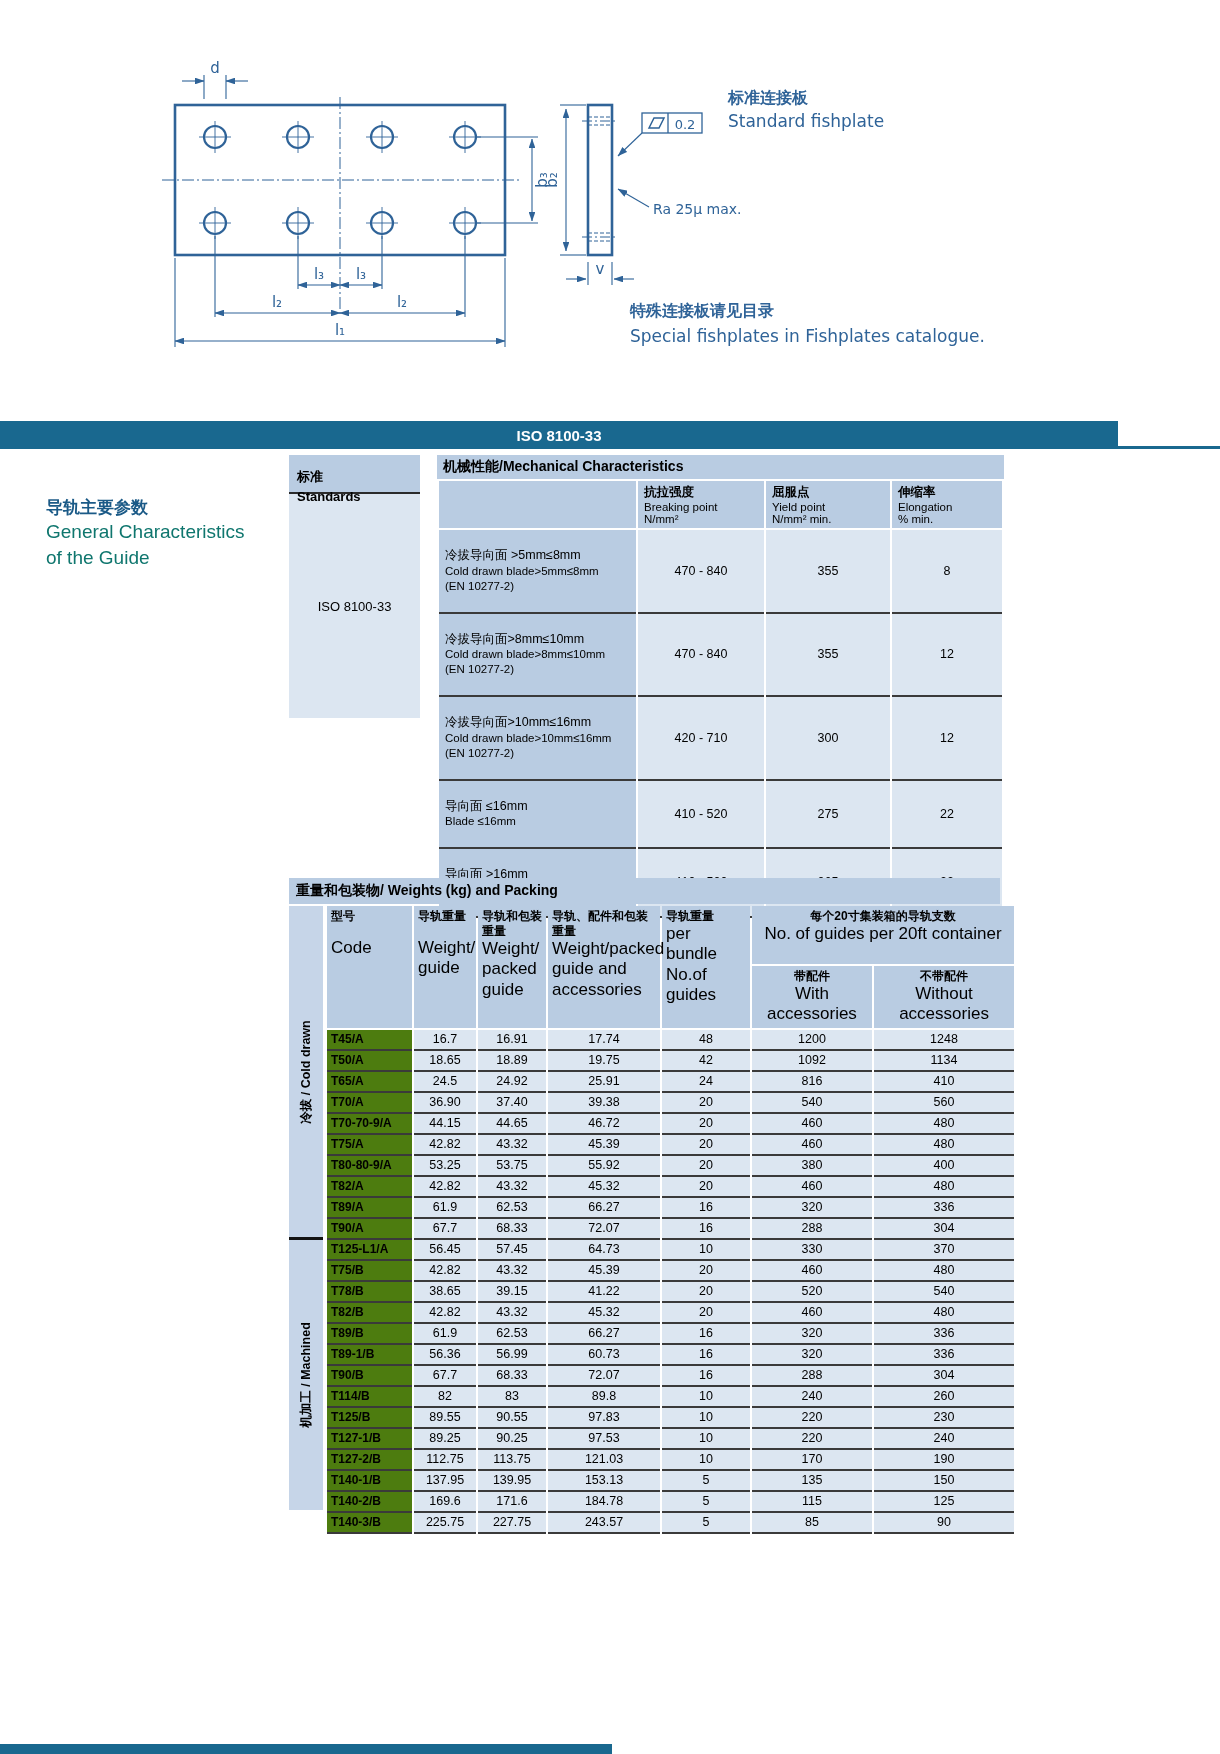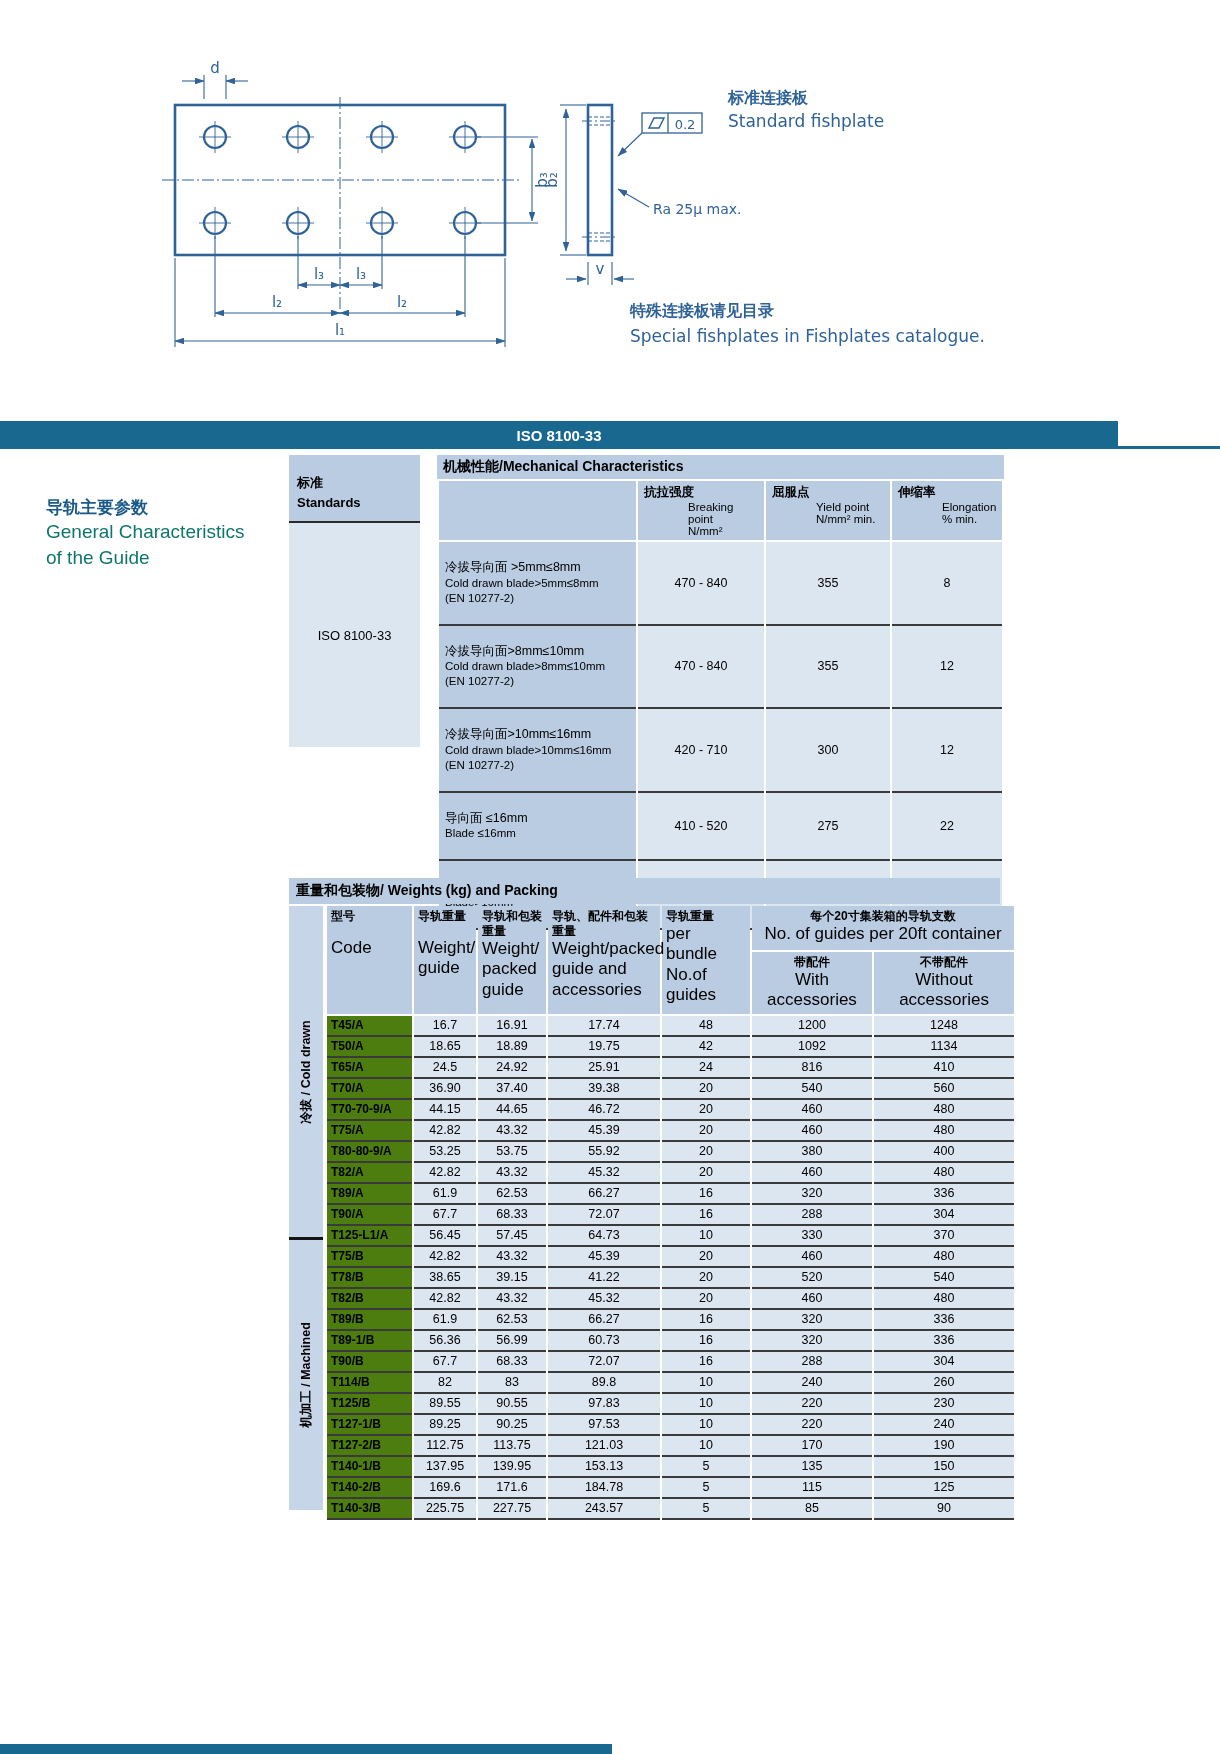--- a/index.html
+++ b/index.html
@@ -20,7 +20,7 @@
   
   .mech-wrap{position:absolute;left:289px;top:455px;display:flex;}
   .mech-left{width:131px;height:282px;margin-right:17px;}
-  .mech-left .hd{background:#b9cce2;box-sizing:border-box;height:68px;padding:18px 8px;
+  .mech-left .hd{background:#b9cce2;box-sizing:border-box;height:39px;padding:12px 8px;
     font-size:13px;font-weight:bold;line-height:1.55;border-bottom:2px solid #2b2b2b;}
   .mech-left .bd{background:#dce6f1;height:224px;display:flex;align-items:center;justify-content:center;font-size:13px;}
   .mech-right{width:567px;}

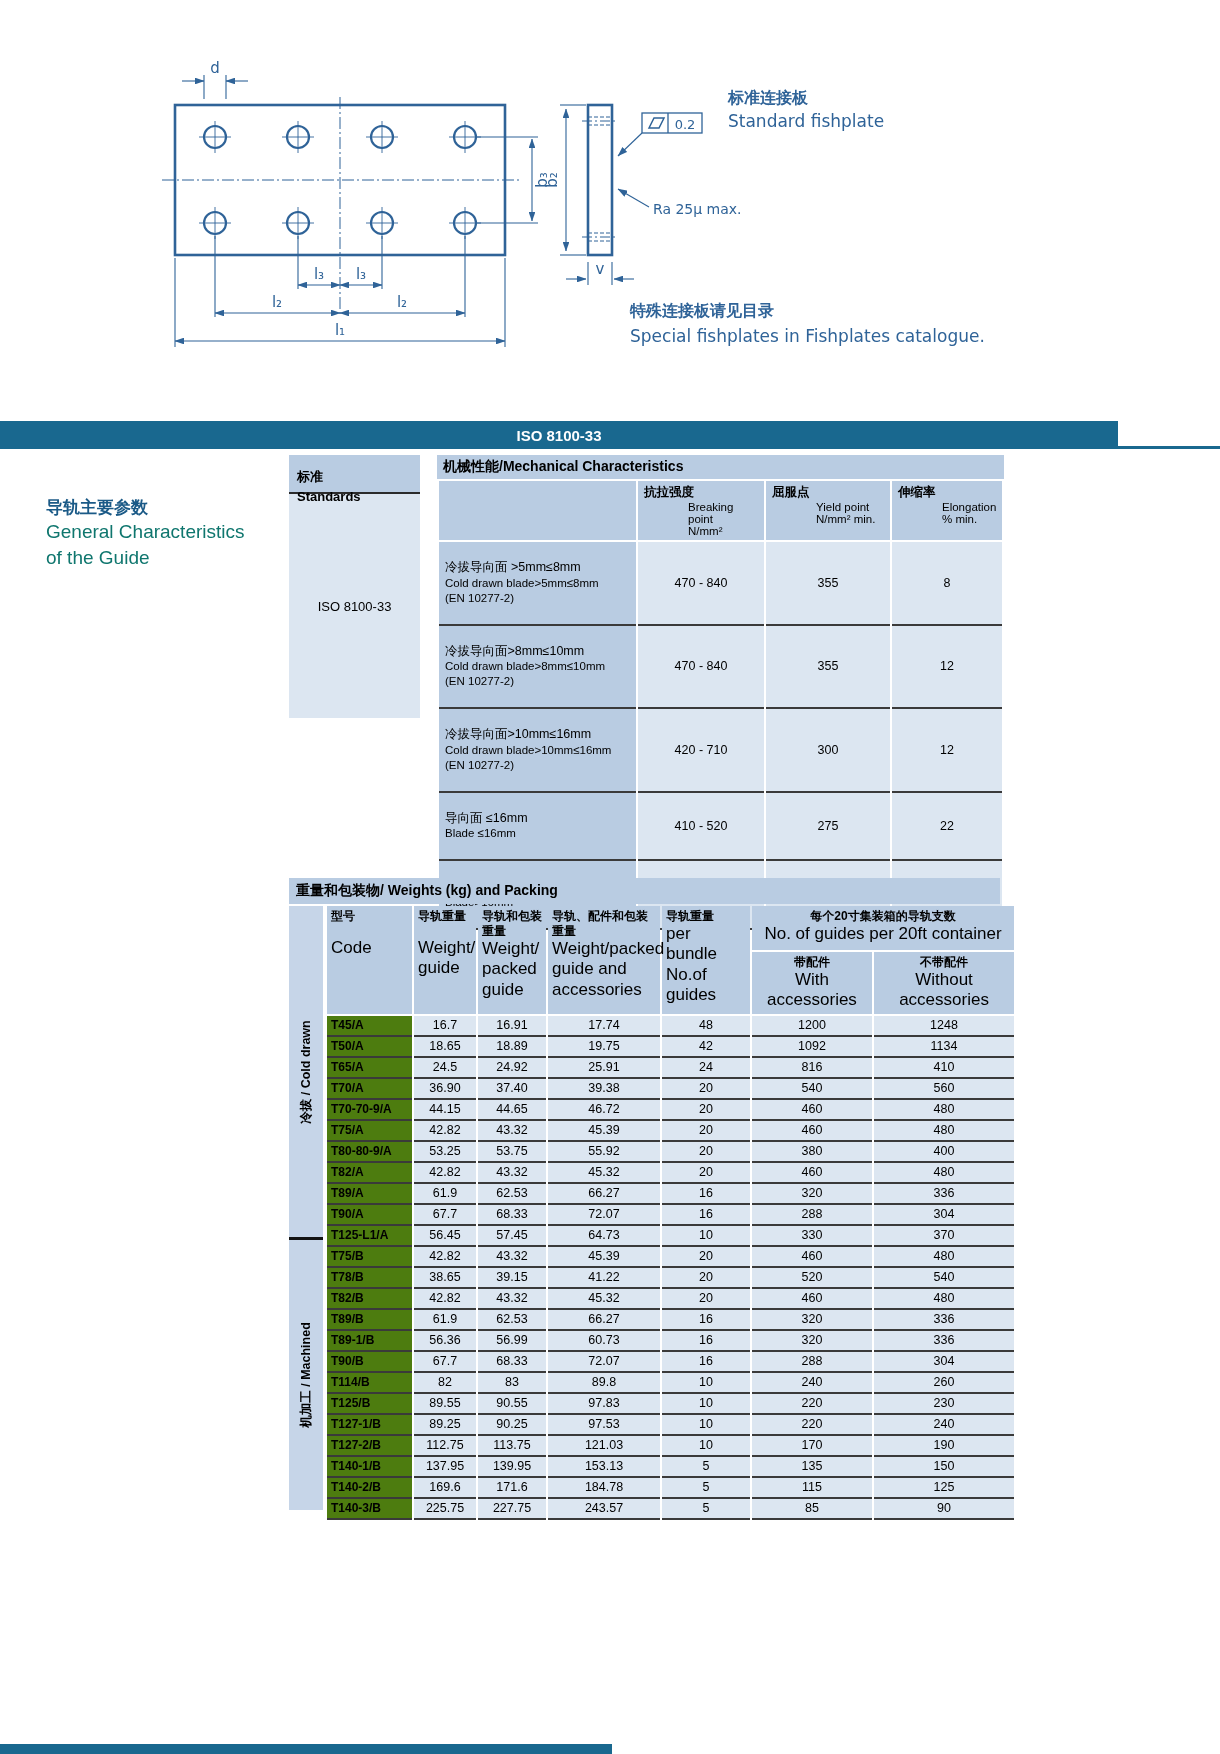--- a/index.html
+++ b/index.html
@@ -30,7 +30,7 @@
   table.mech th{background:#b9cce2;vertical-align:top;text-align:left;padding:3px 6px;
     font-weight:normal;border-bottom:2px solid #fff;}
   table.mech th .zh{font-size:12.5px;font-weight:bold;}
-  table.mech th .en,table.mech th .unit{font-size:11.5px;margin-left:44px;}
+  table.mech th .en,table.mech th .unit{font-size:11.5px;}
   table.mech td.desc{background:#b9cce2;padding:18px 6px;border-bottom:2px solid #3a3a3a;vertical-align:middle;}
   table.mech td.desc .zh{font-size:12.5px;line-height:1.25;}
   table.mech td.desc .en,table.mech td.desc .note{font-size:11.5px;line-height:1.3;}

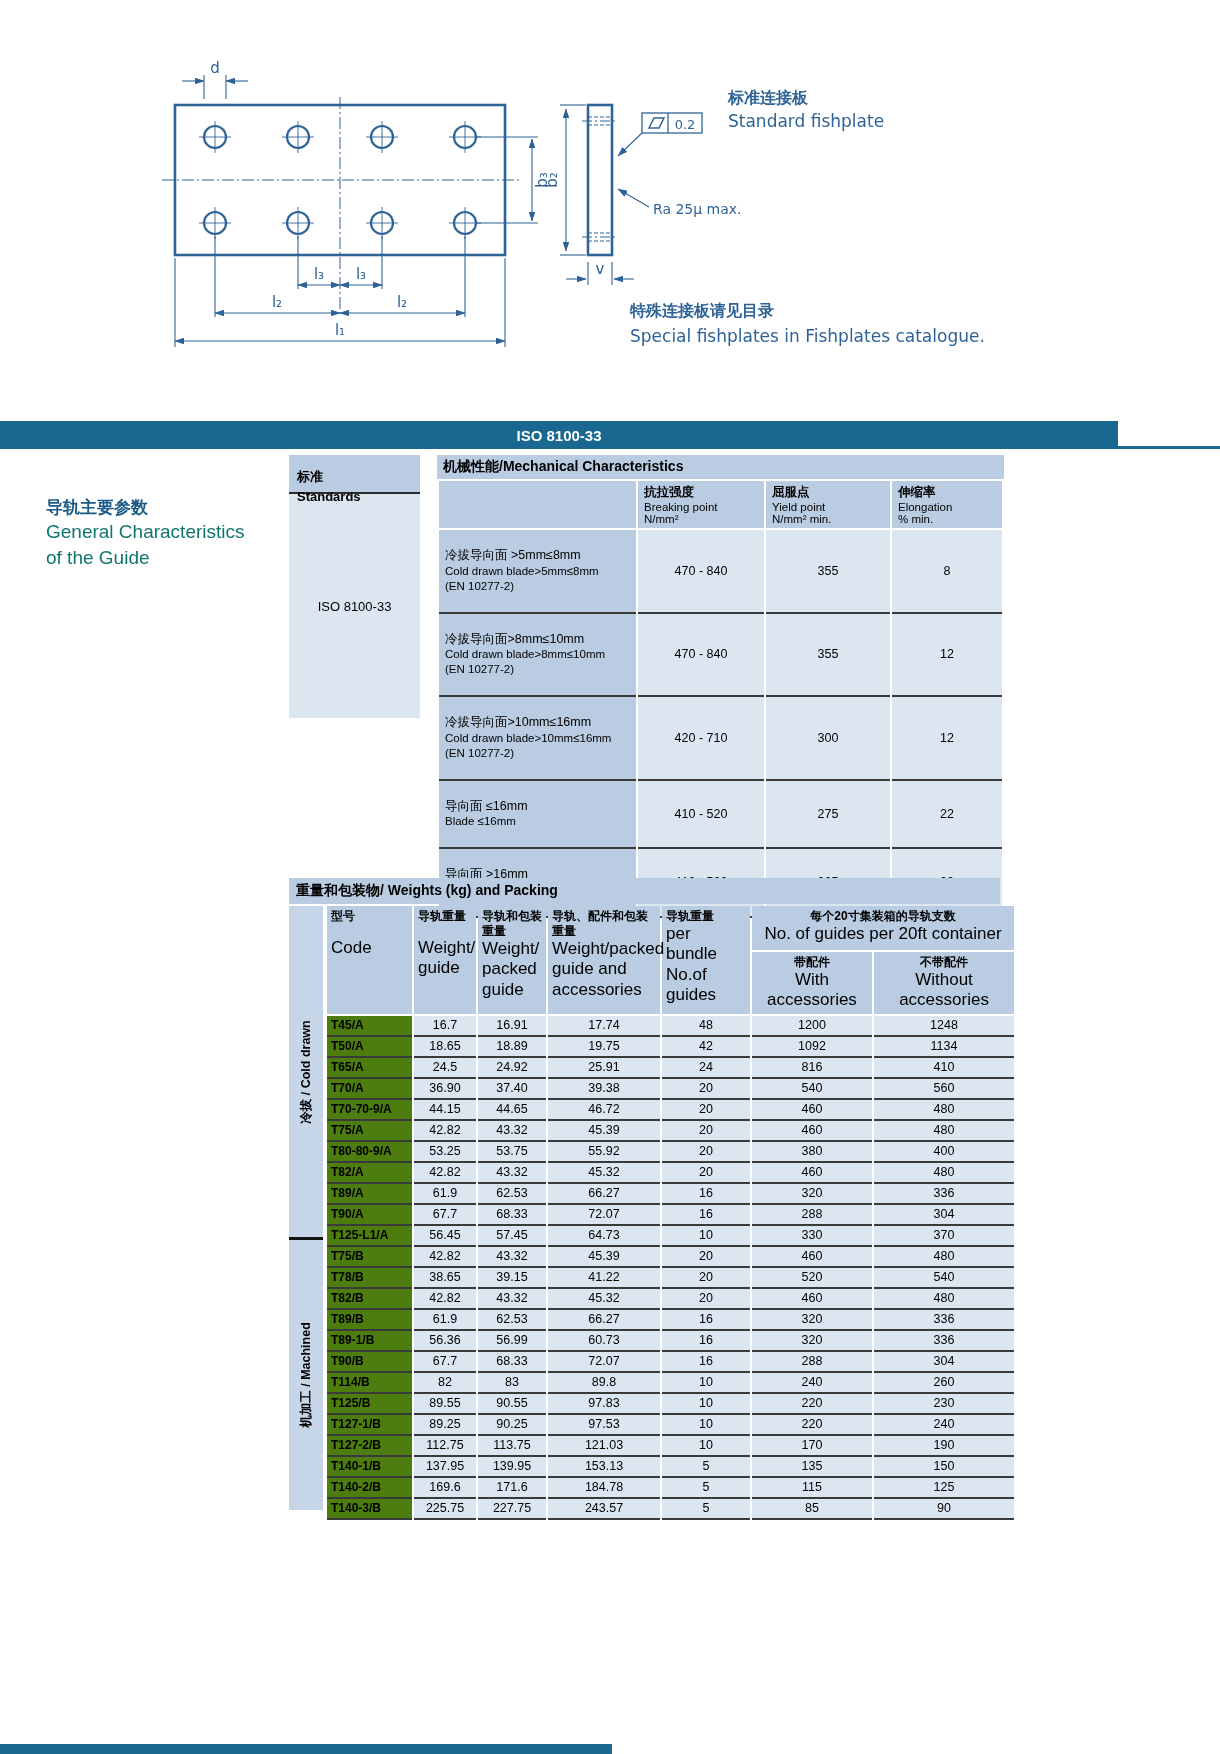--- a/index.html
+++ b/index.html
@@ -52,7 +52,7 @@
   table.wt th .zh{font-size:12px;font-weight:bold;line-height:1.25;}
   table.wt th .en{font-size:17px;line-height:1.2;white-space:pre-line;}
   table.wt th.ctr{text-align:center;}
-  table.wt thead tr.grp th.group{height:46px;}
+  table.wt thead tr.grp th.group{height:60px;}
   table.wt thead tr.sub th{height:54px;vertical-align:middle;text-align:center;}
   table.wt td{box-sizing:border-box;height:21px;border-bottom:2px solid #3a3a3a;
     padding:0 4px;vertical-align:middle;}

